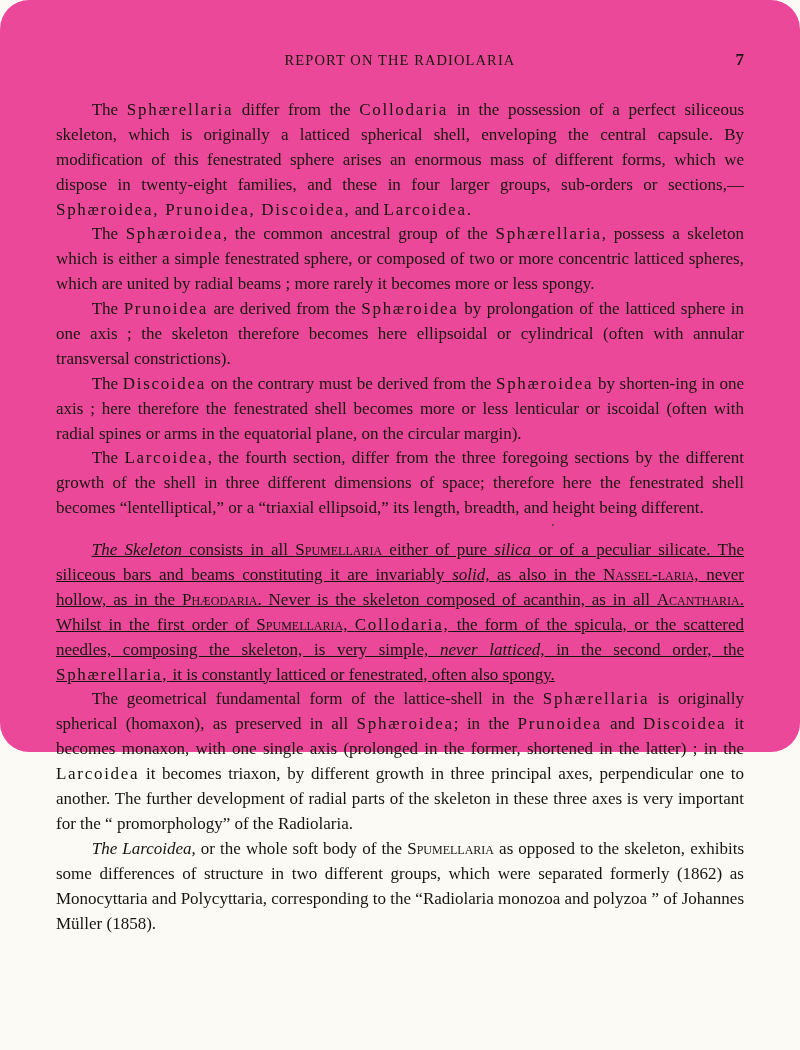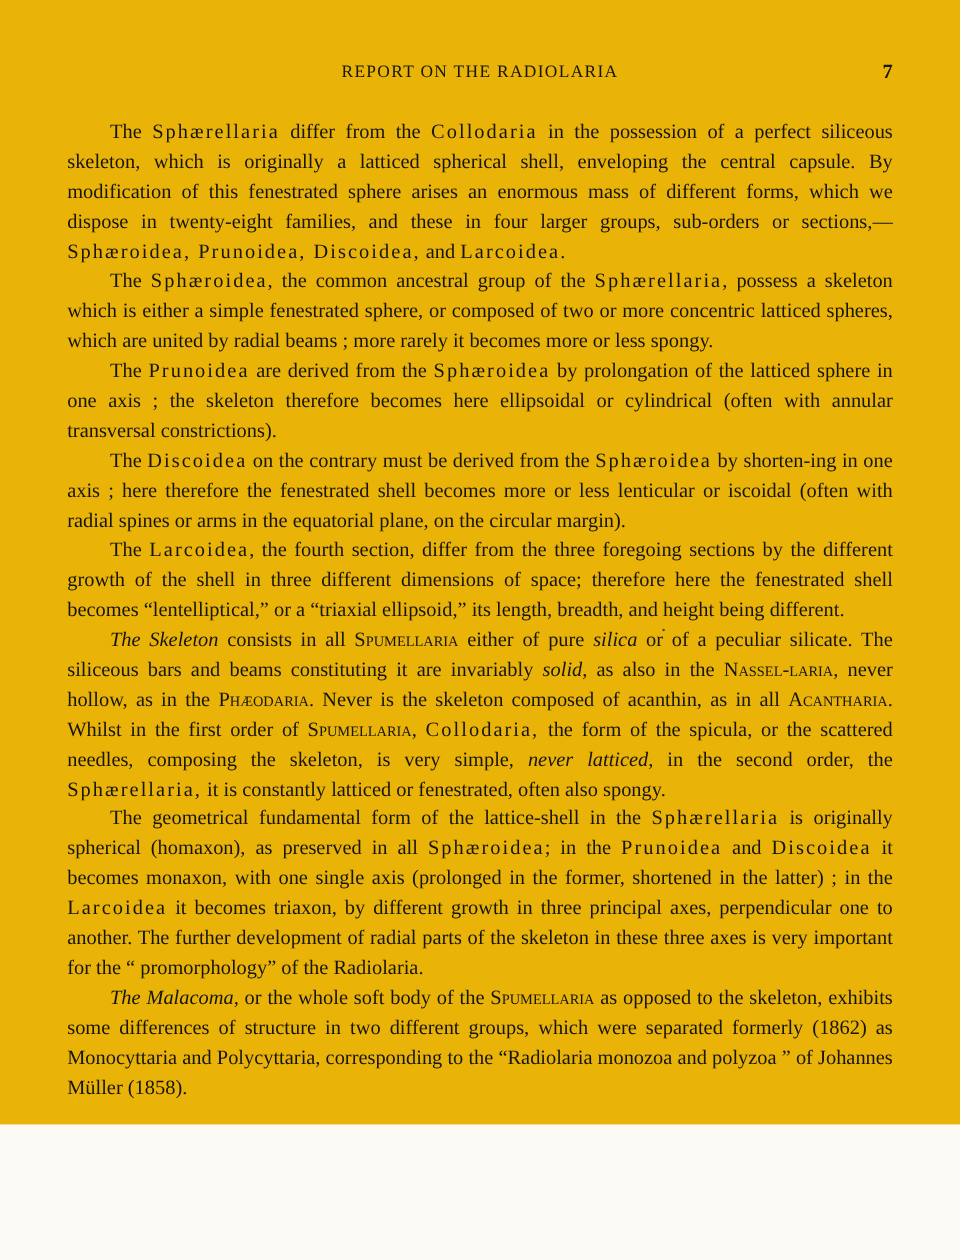--- a/index.html
+++ b/index.html
@@ -16,10 +16,11 @@
   .page {
     position: relative;
     width: 800px;
-    height: 937px;
+    height: 752px;
     box-sizing: border-box;
     padding: 52px 56px 30px 56px;
-    background: #eab308;
+    background: #ec4899;
+    border-radius: 29px;
   }
   .header {
     position: relative;

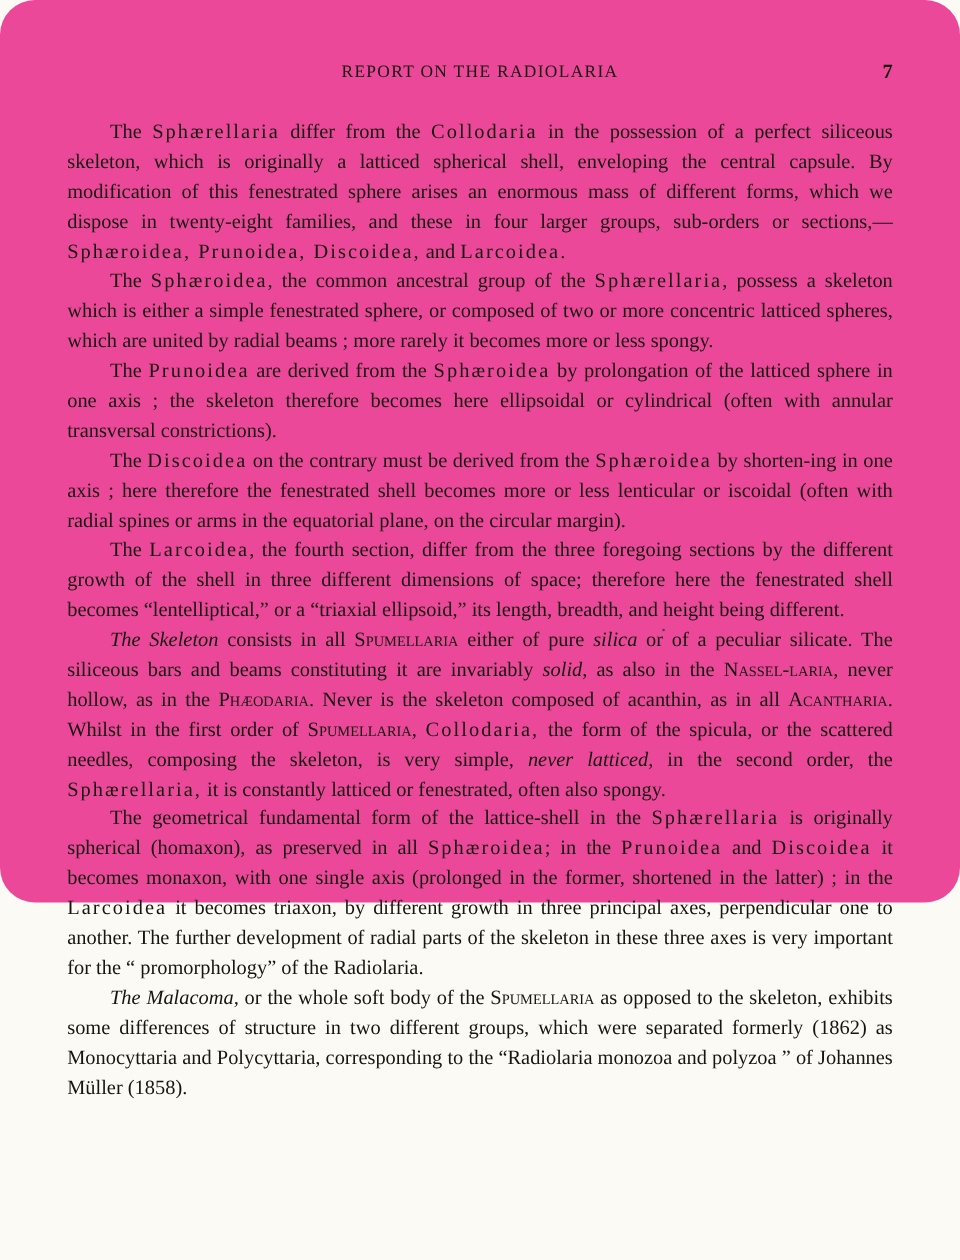--- a/index.html
+++ b/index.html
@@ -57,6 +57,8 @@
     hyphens: manual;
   }
   p.block-gap {
+    margin-top: 17px;
+    text-decoration: underline;
   }
   .sp {
     letter-spacing: 1.7px;

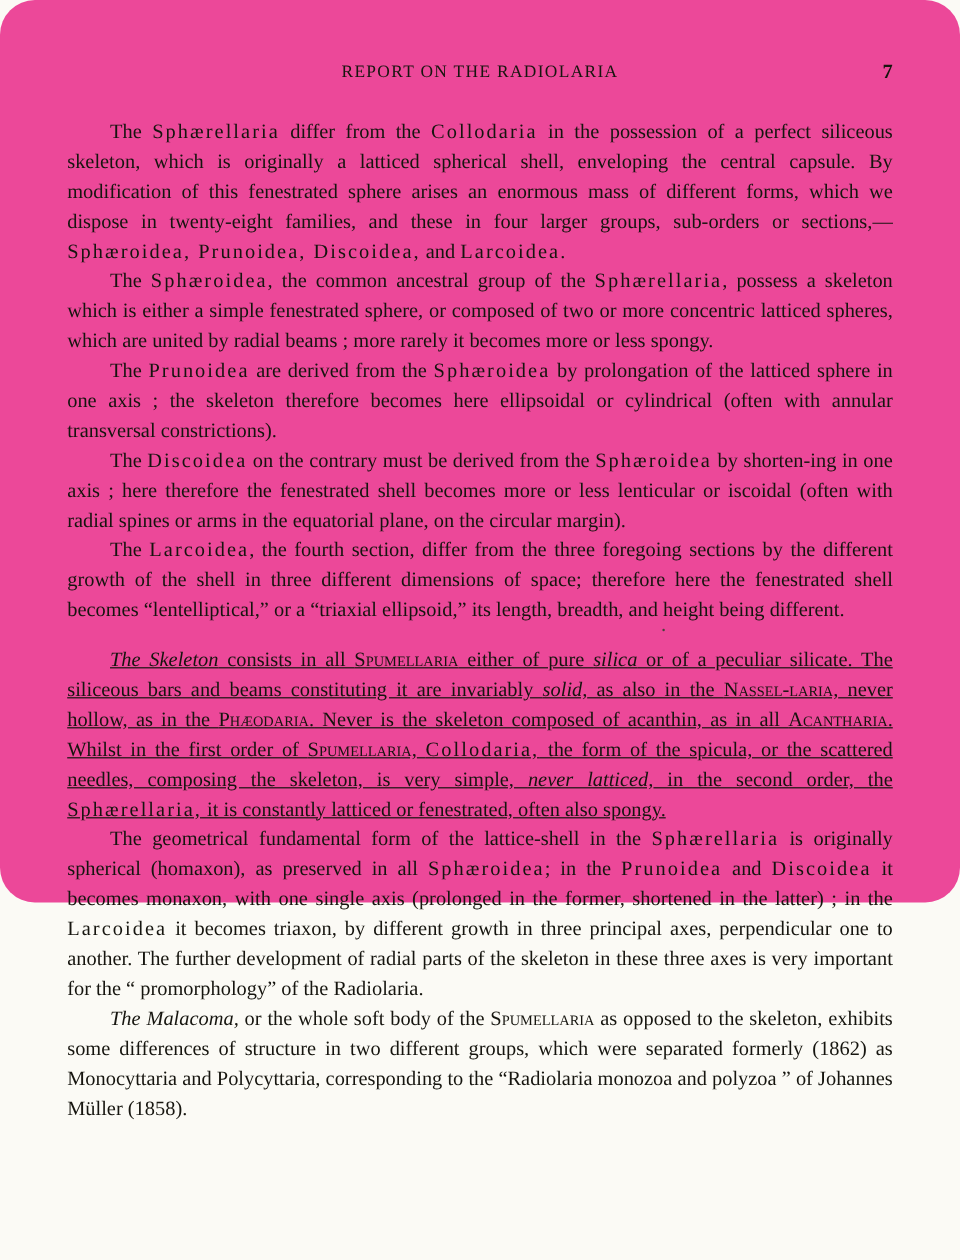--- a/index.html
+++ b/index.html
@@ -97,7 +97,7 @@
       <p><span>The </span><span class="sp">Larcoidea</span><span>, the fourth section, differ from the three foregoing sections by the different growth of the shell in three different dimensions of space; therefore here the fenestrated shell becomes “lentelliptical,” or a “triaxial ellipsoid,” its length, breadth, and height being different.</span></p>
       <p class="block-gap"><span class="it">The Skeleton</span><span> consists in all </span><span class="sc">Spumellaria</span><span> either of pure </span><span class="it">silica</span><span> or of a peculiar silicate. The siliceous bars and beams constituting it are invariably </span><span class="it">solid,</span><span> as also in the </span><span class="sc">Nassel-laria,</span><span> never hollow, as in the </span><span class="sc">Phæodaria.</span><span>   Never is the skeleton composed of acanthin, as in all </span><span class="sc">Acantharia.</span><span>   Whilst in the first order of </span><span class="sc">Spumellaria,</span><span> </span><span class="sp">Collodaria,</span><span> the form of the spicula, or the scattered needles, composing the skeleton, is very simple, </span><span class="it">never latticed,</span><span> in the second order, the </span><span class="sp">Sphærellaria,</span><span> it is constantly latticed or fenestrated, often also spongy.</span></p>
       <p><span>The geometrical fundamental form of the lattice-shell in the </span><span class="sp">Sphærellaria</span><span> is originally spherical (homaxon), as preserved in all </span><span class="sp">Sphæroidea</span><span>; in the </span><span class="sp">Prunoidea</span><span> and </span><span class="sp">Discoidea</span><span> it becomes monaxon, with one single axis (prolonged in the former, shortened in the latter) ; in the </span><span class="sp">Larcoidea</span><span> it becomes triaxon, by different growth in three principal axes, perpendicular one to another.   The further development of radial parts of the skeleton in these three axes is very important for the “ promorphology” of the Radiolaria.</span></p>
-      <p><span class="it">The Malacoma,</span><span> or the whole soft body of the </span><span class="sc">Spumellaria</span><span> as opposed to the skeleton, exhibits some differences of structure in two different groups, which were separated formerly (1862) as Monocyttaria and Polycyttaria, corresponding to the “Radiolaria monozoa and polyzoa ” of Johannes Müller (1858).</span></p>
+      <p><span class="it">The Larcoidea,</span><span> or the whole soft body of the </span><span class="sc">Spumellaria</span><span> as opposed to the skeleton, exhibits some differences of structure in two different groups, which were separated formerly (1862) as Monocyttaria and Polycyttaria, corresponding to the “Radiolaria monozoa and polyzoa ” of Johannes Müller (1858).</span></p>
     </div>
 
   <div class="stray-dot"></div>

